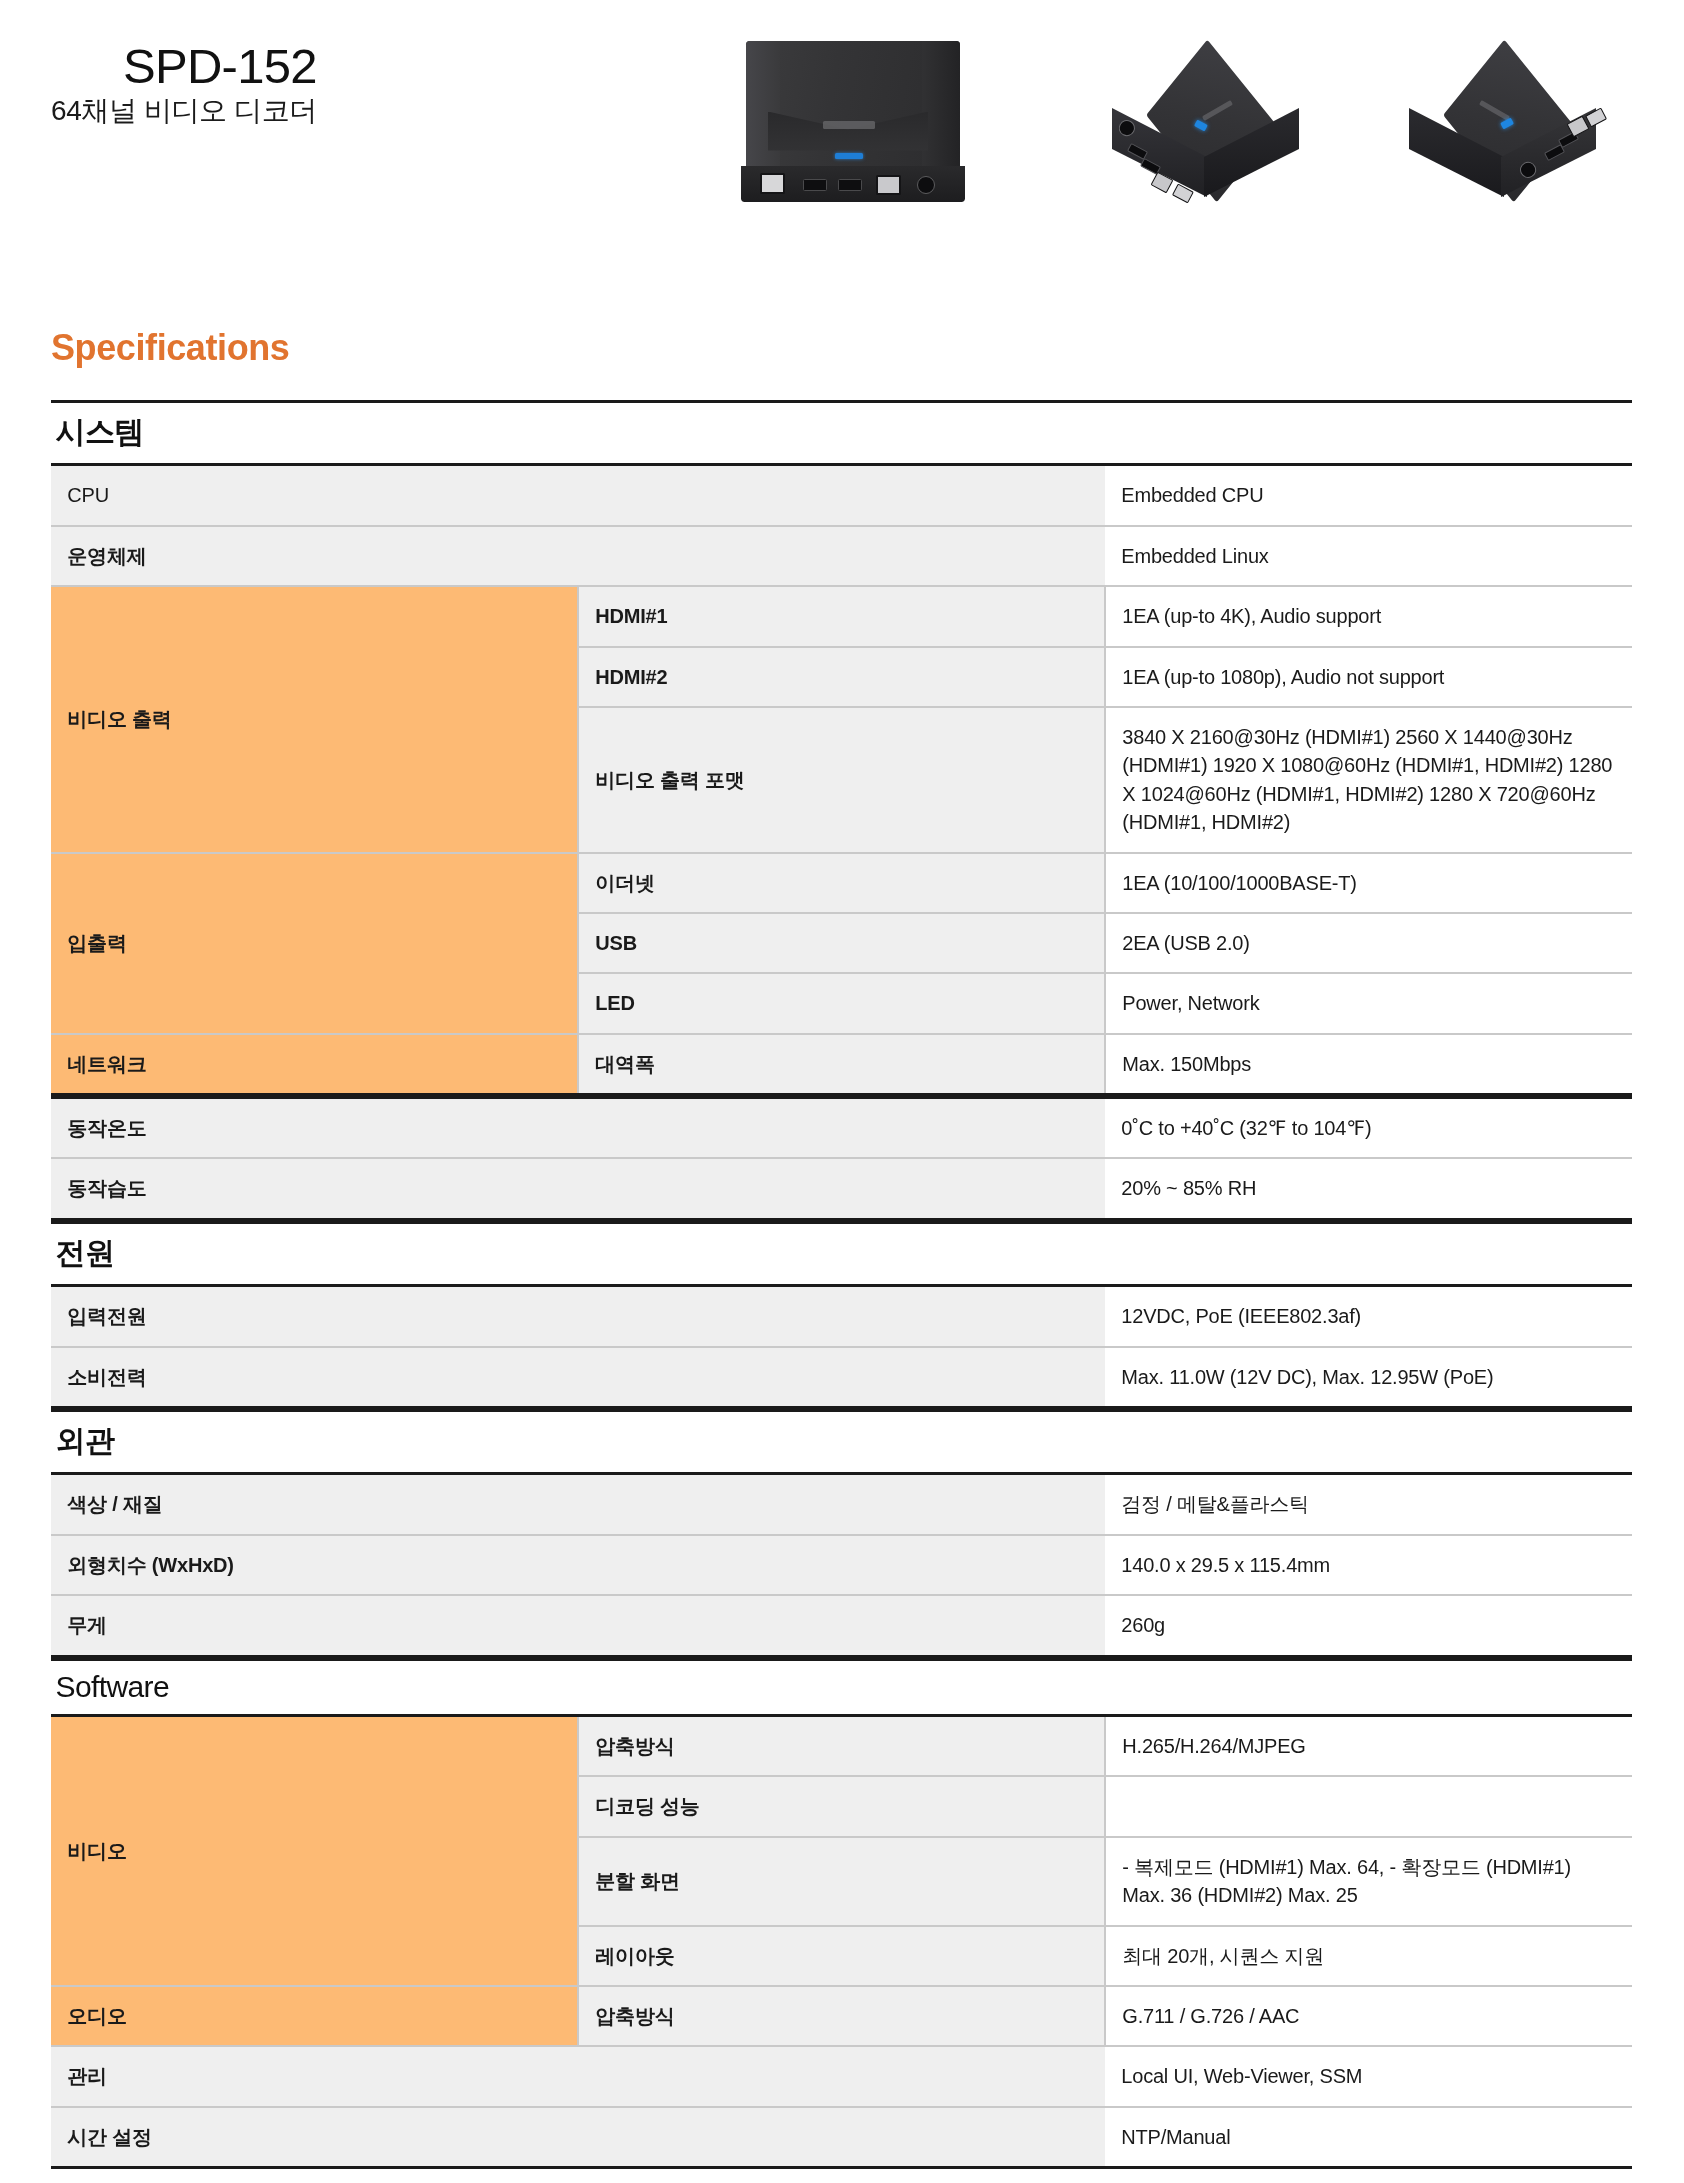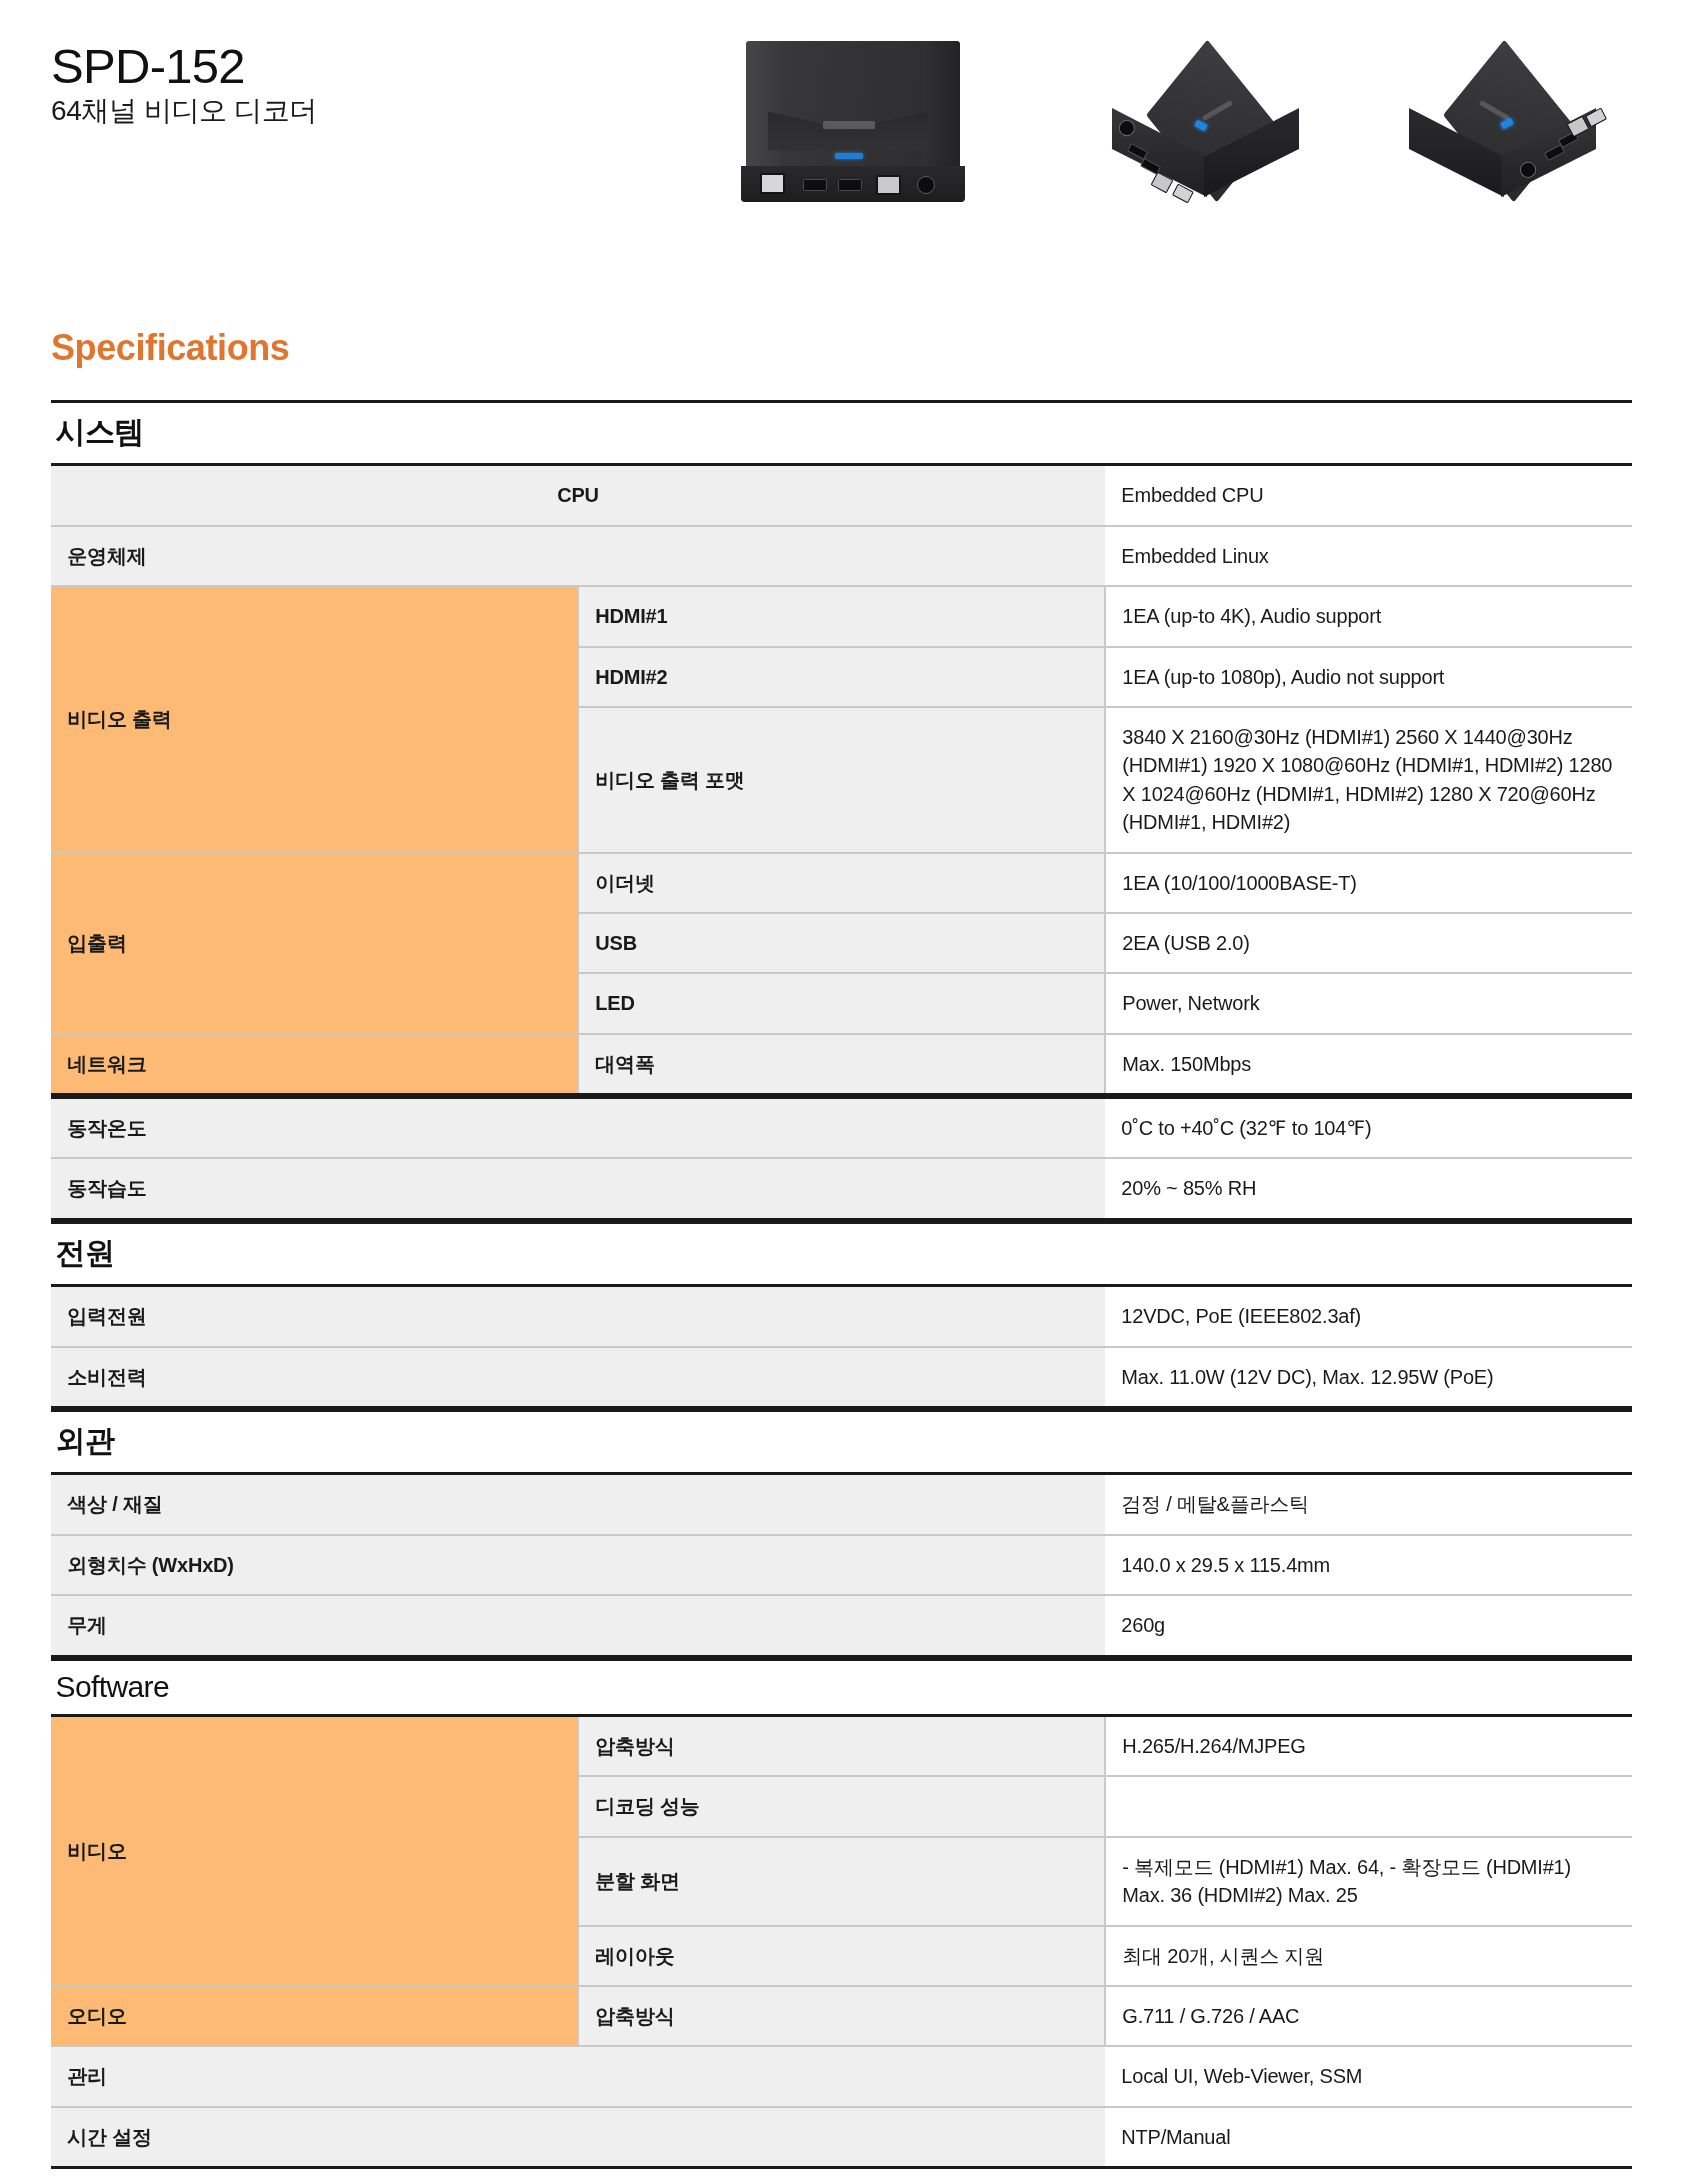--- a/index.html
+++ b/index.html
@@ -27,6 +27,7 @@
     height: 245px;
     padding: 0 41px;
     box-sizing: border-box;
+    text-align: right;
   }
   .title-block {
     position: absolute;

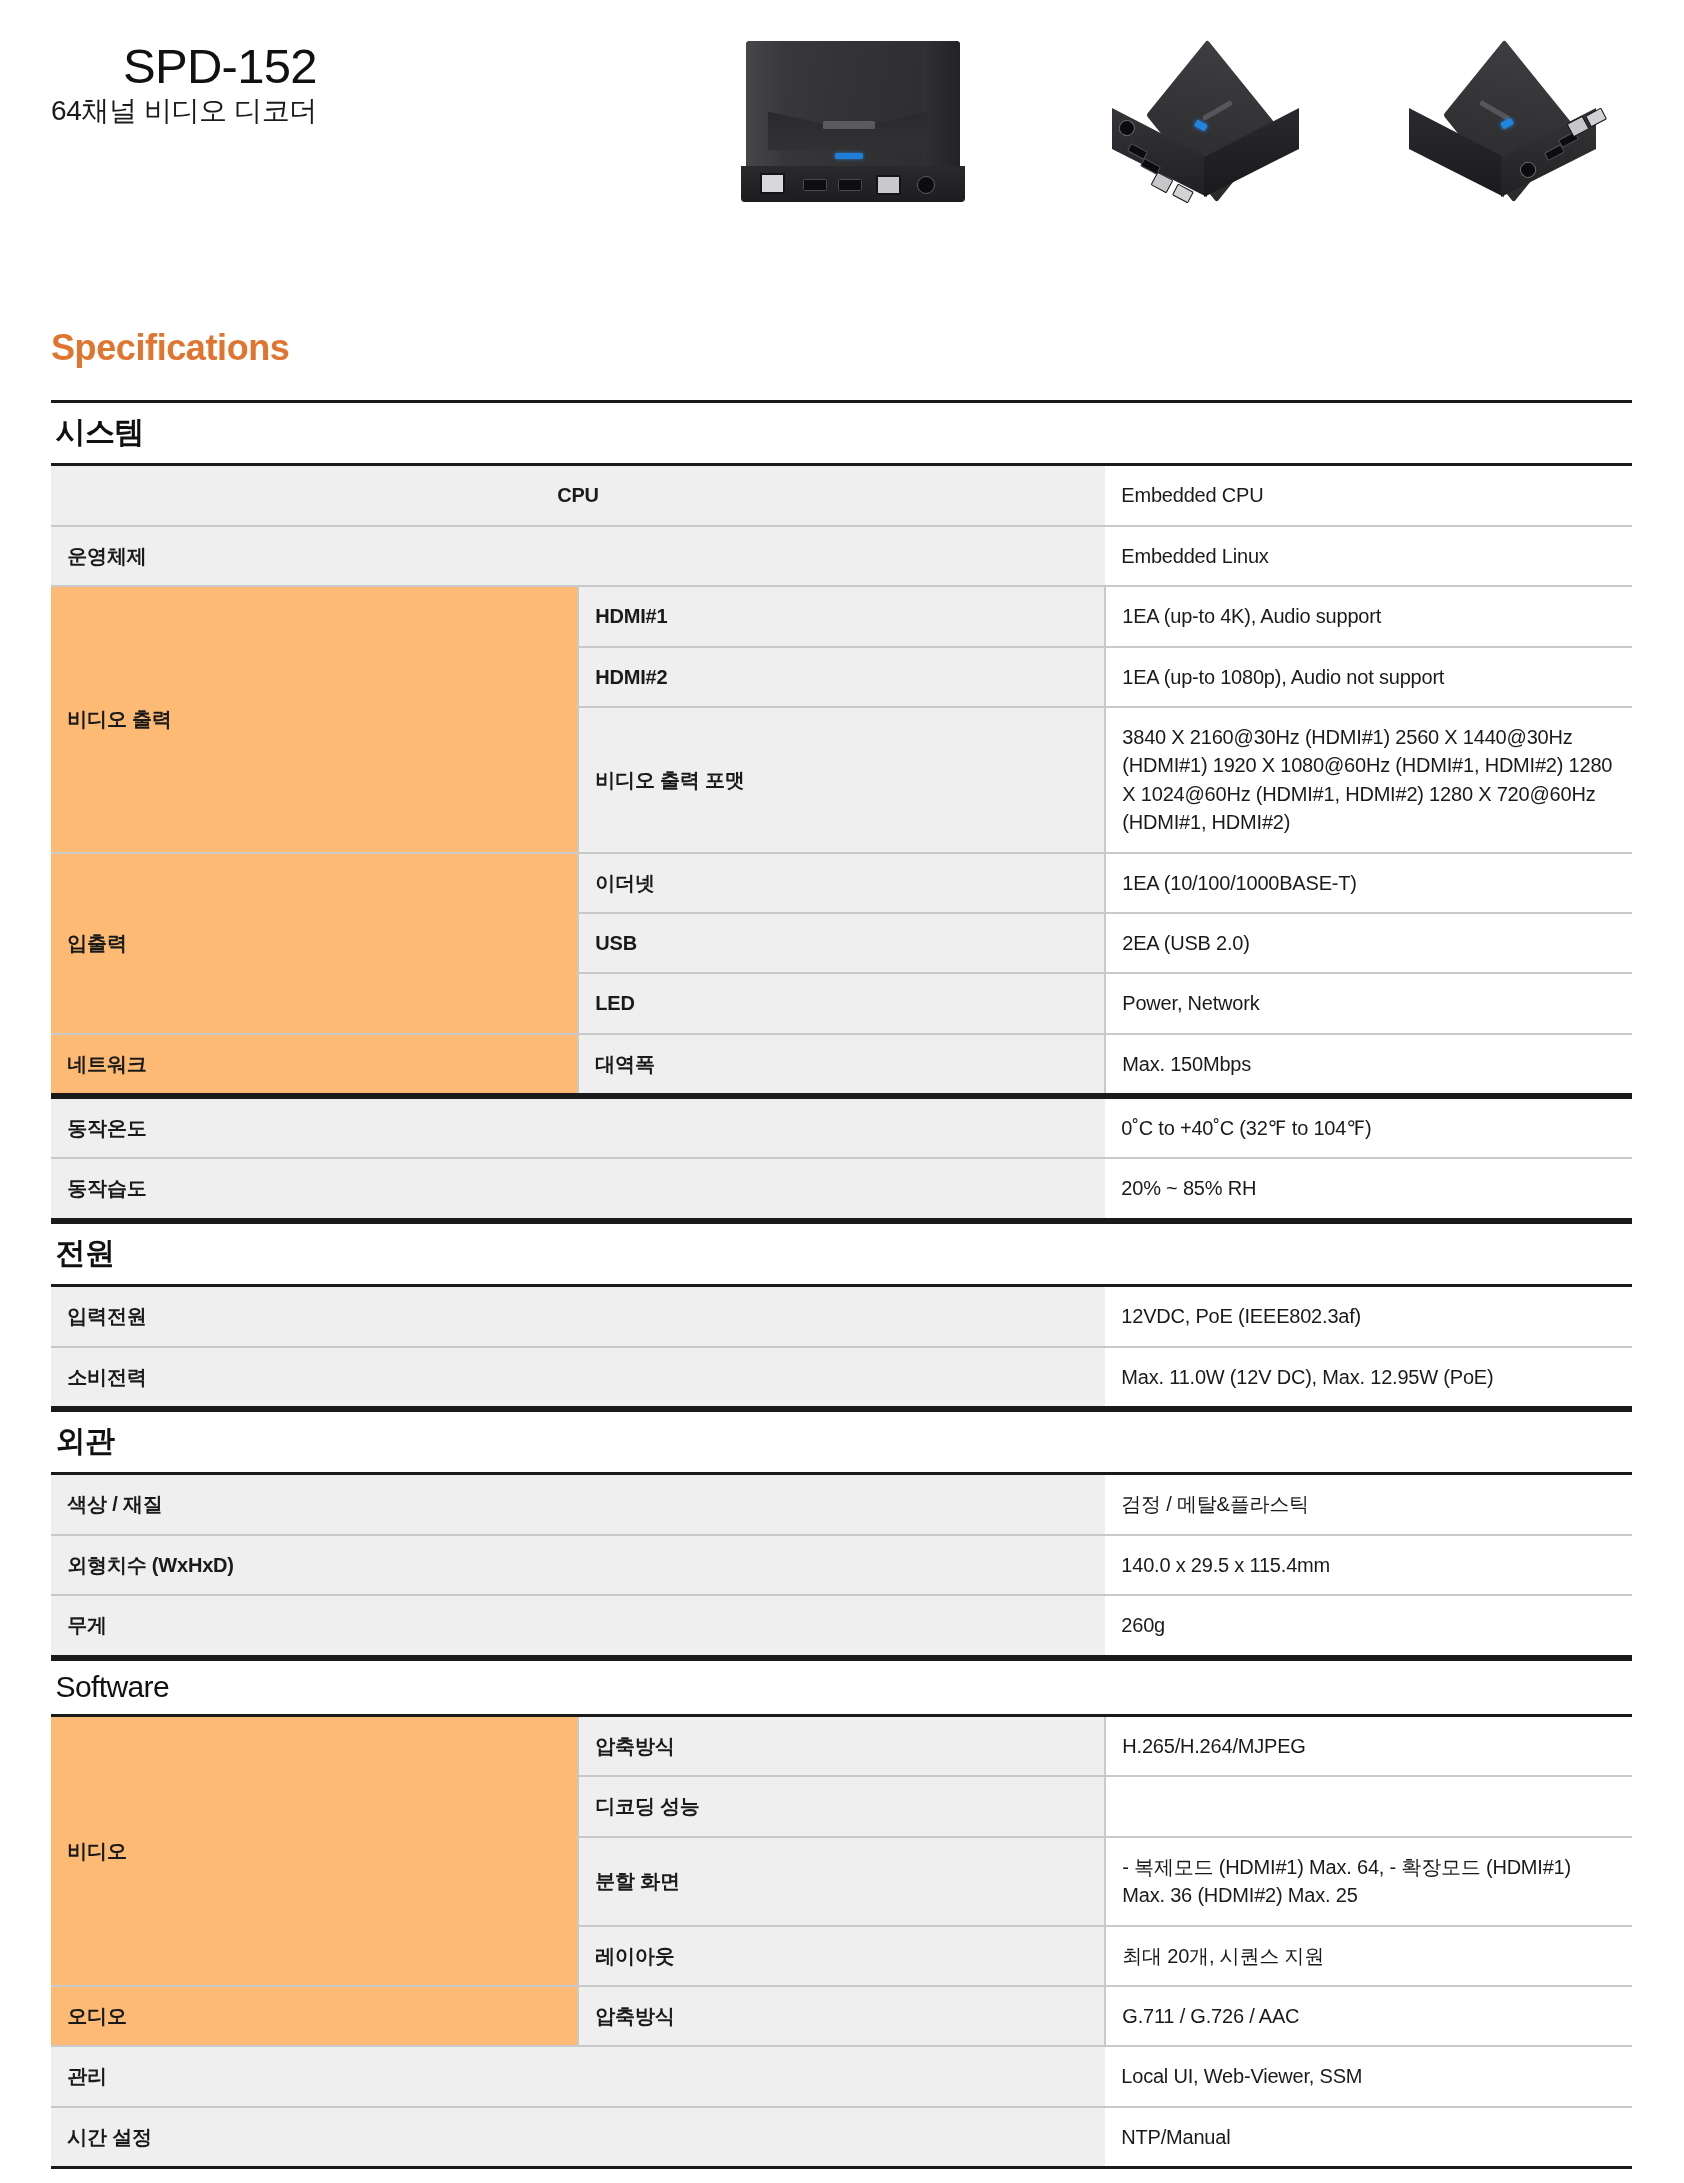--- a/index.html
+++ b/index.html
@@ -283,7 +283,7 @@
     background: #efefef;
     font-weight: 700;
   }
-  td.lbl-merged.plain { font-weight: 700; text-align: center; }
+  td.lbl-merged.plain { font-weight: 400; }
   td.val {
     background: #ffffff;
     font-weight: 400;

